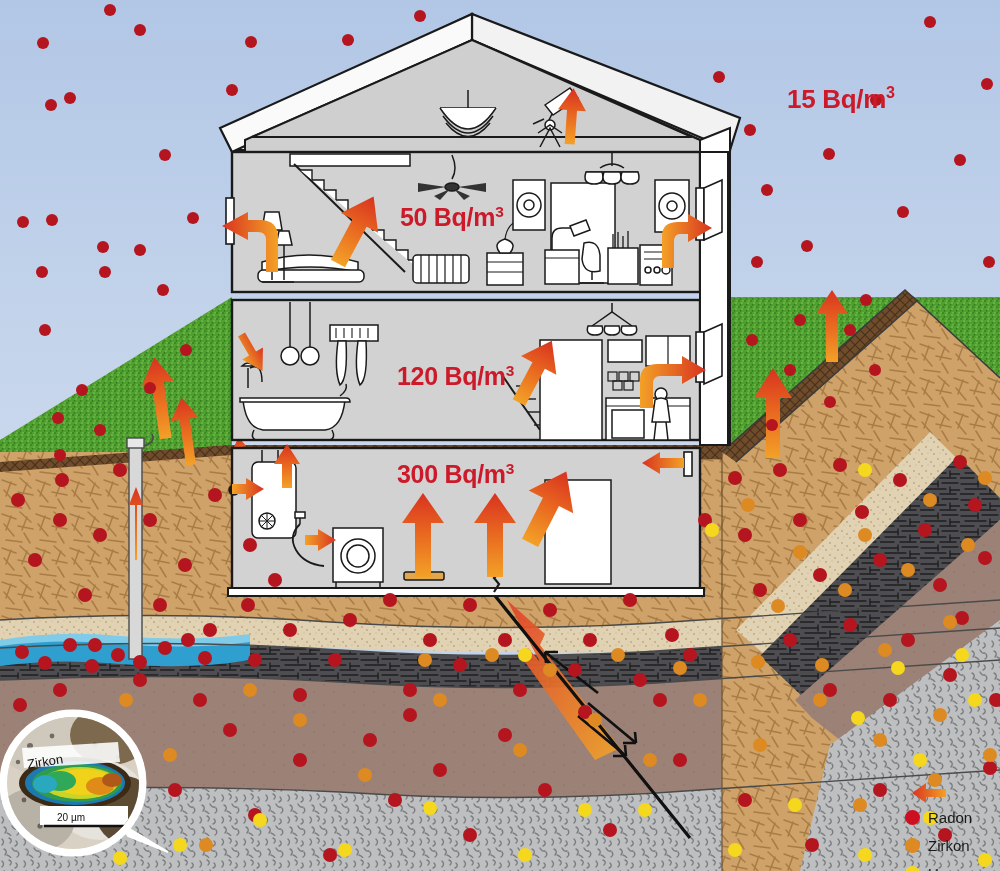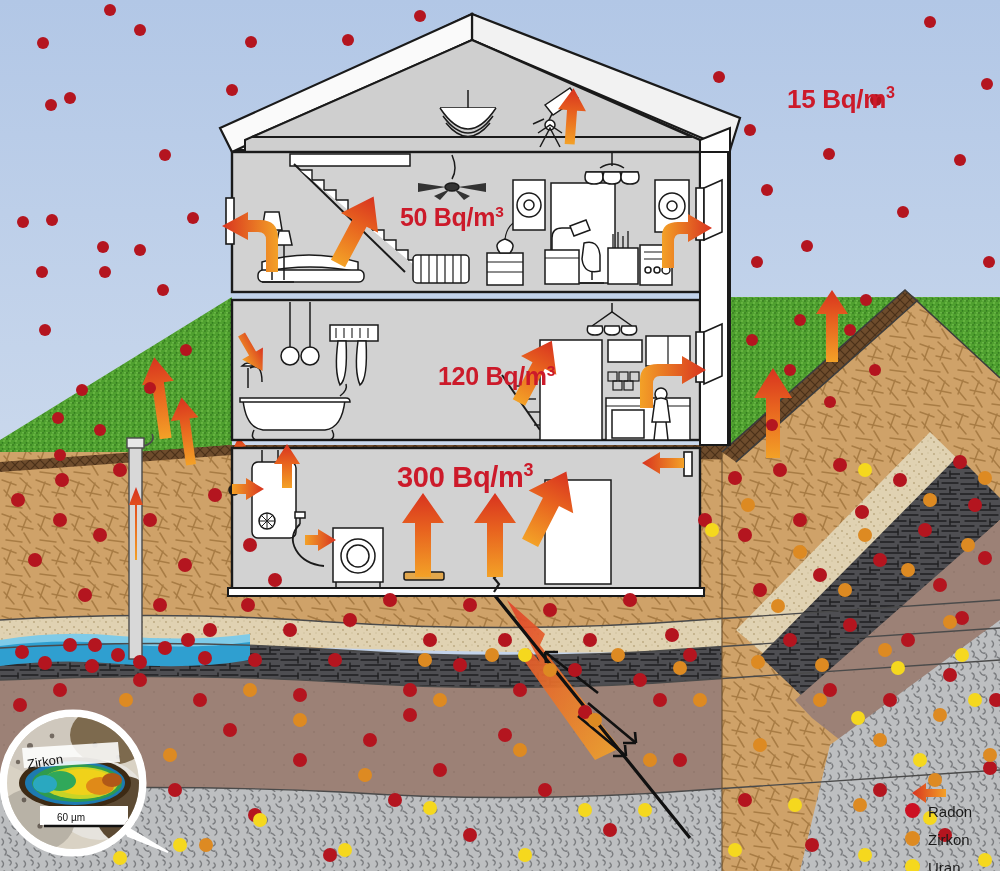--- a/index.html
+++ b/index.html
@@ -19,7 +19,7 @@
   .conc-label sup{font-size:.62em;vertical-align:super;}
   #lbl-sky{left:787px;top:83px;font-size:26px;}
   #lbl-attic{left:400px;top:203px;font-size:25px;text-align:center;}
-  #lbl-mid{left:397px;top:362px;font-size:25px;margin-left:41px;}
+  #lbl-mid{left:397px;top:362px;font-size:25px;}
   #lbl-ground{left:397px;top:460px;font-size:29px;}
   #lbl-soil{left:697px;top:503px;font-size:25px;}
 

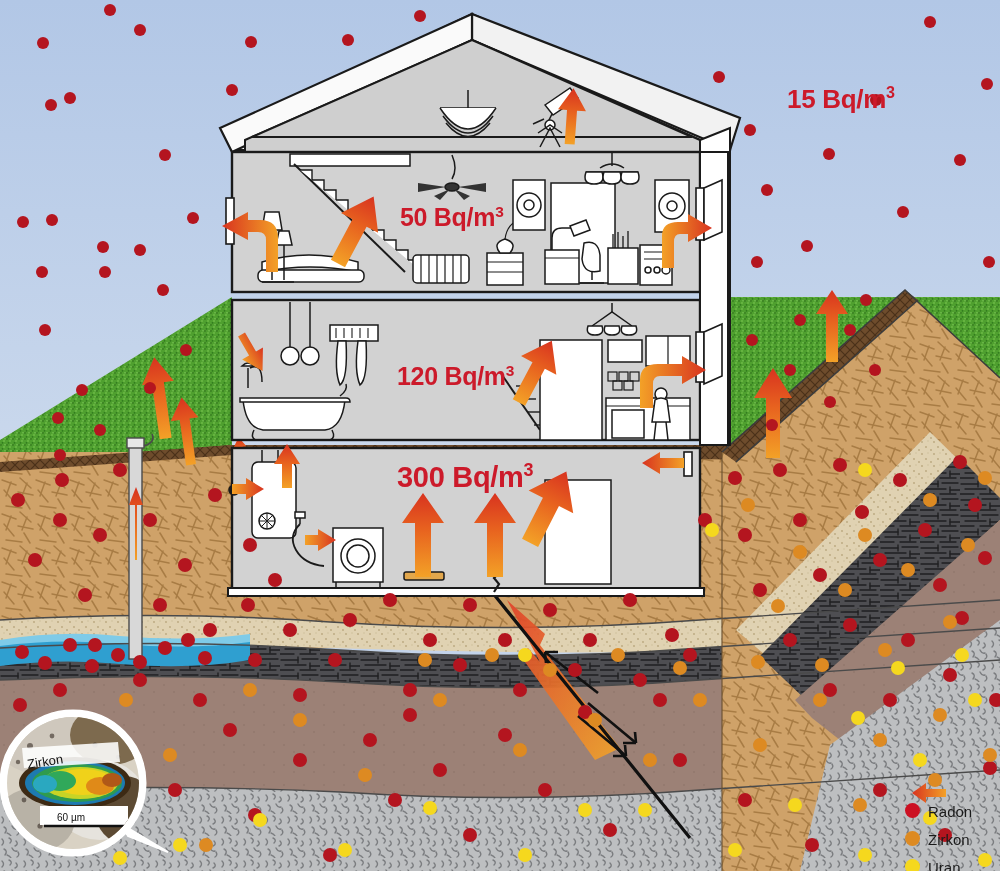--- a/index.html
+++ b/index.html
@@ -20,7 +20,7 @@
   #lbl-sky{left:787px;top:83px;font-size:26px;}
   #lbl-attic{left:400px;top:203px;font-size:25px;text-align:center;}
   #lbl-mid{left:397px;top:362px;font-size:25px;}
-  #lbl-ground{left:397px;top:460px;font-size:29px;}
+  #lbl-ground{left:397px;top:460px;font-size:25px;}
   #lbl-soil{left:697px;top:503px;font-size:25px;}
 
   

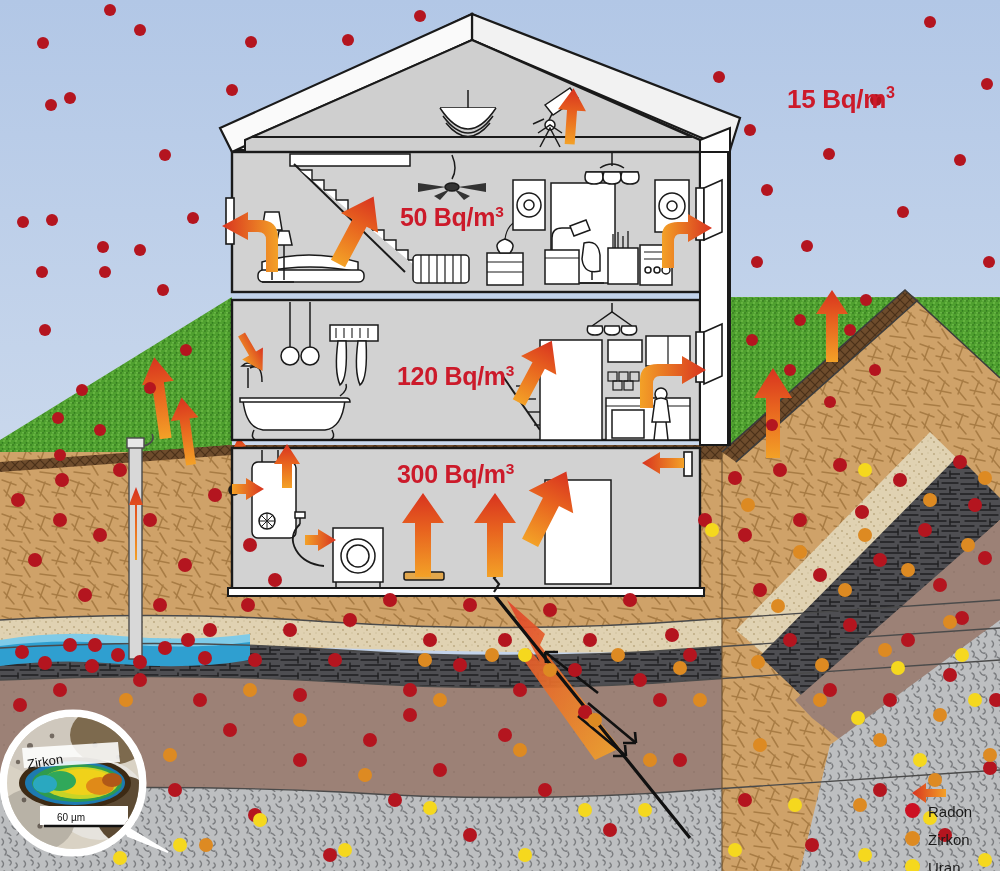--- a/index.html
+++ b/index.html
@@ -848,7 +848,7 @@
   <div class="conc-label" id="lbl-ground">300 Bq/m<sup>3</sup></div>
 
   <div id="zirkon-label">Zirkon</div>
-  <div id="zirkon-scale-text">60 µm</div>
+  <div id="zirkon-scale-text">20 µm</div>
 
   <svg id="leg-arrow" width="34" height="20" viewBox="0 0 34 20">
     <defs>

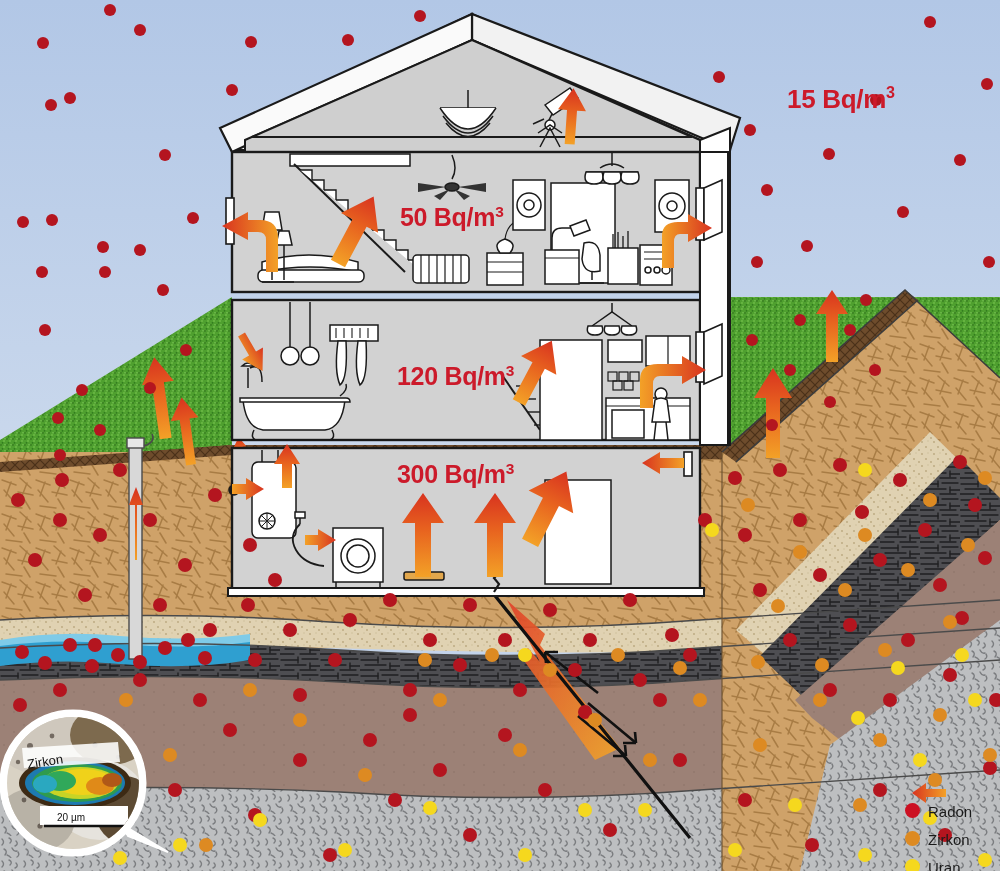--- a/index.html
+++ b/index.html
@@ -25,7 +25,7 @@
 
   
   #legend{position:absolute;left:905px;top:785px;width:95px;height:86px;}
-  .leg-row{display:flex;height:28px;}
+  .leg-row{display:flex;align-items:center;height:28px;}
   .leg-dot{width:15px;height:15px;border-radius:50%;margin-right:8px;flex:0 0 auto;}
   .leg-text{font-size:15px;color:#1a1a1a;font-family:"Liberation Sans", sans-serif;}
   #leg-arrow{position:absolute;left:912px;top:783px;}

